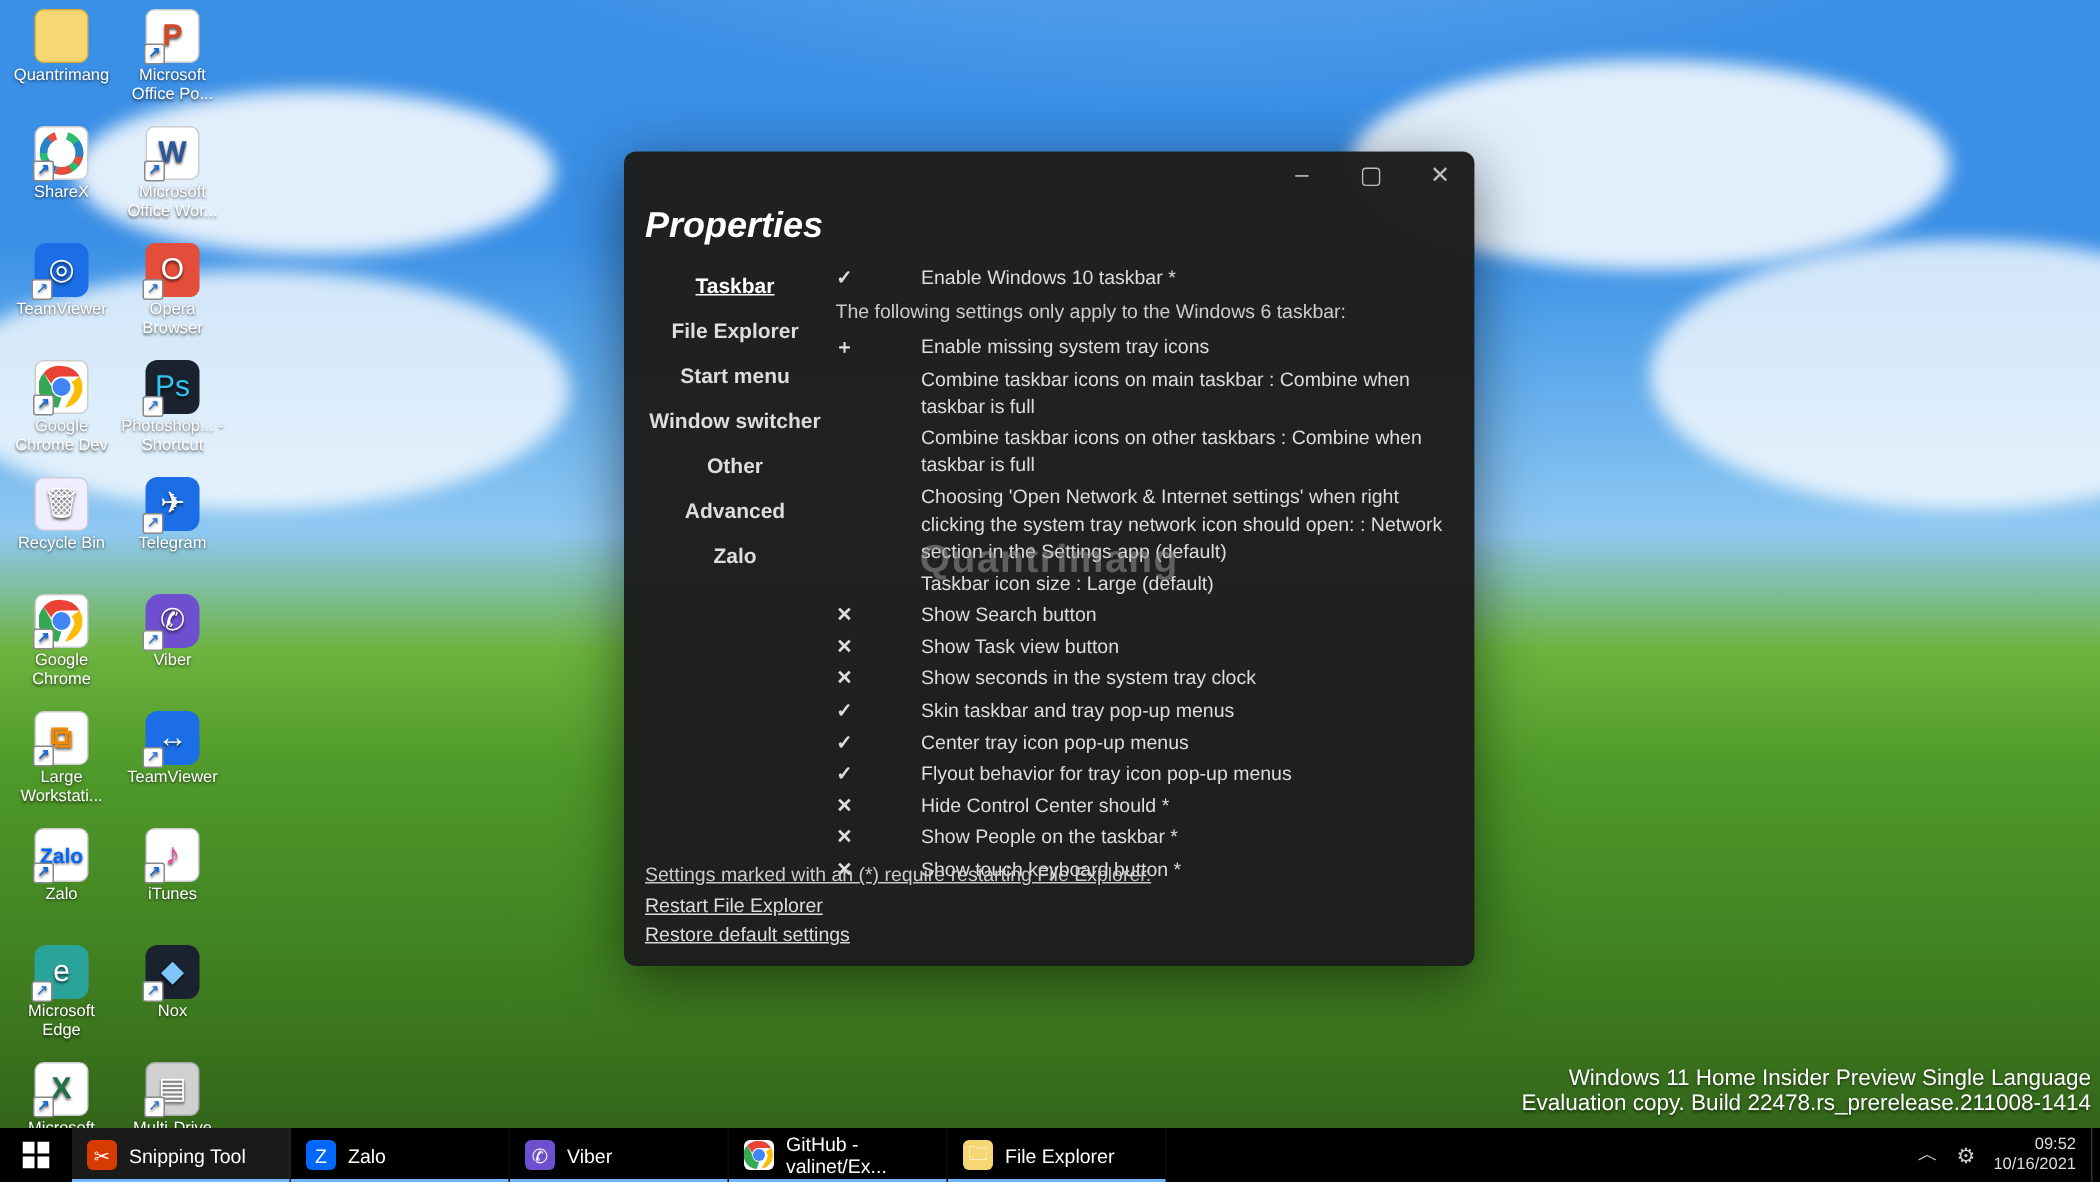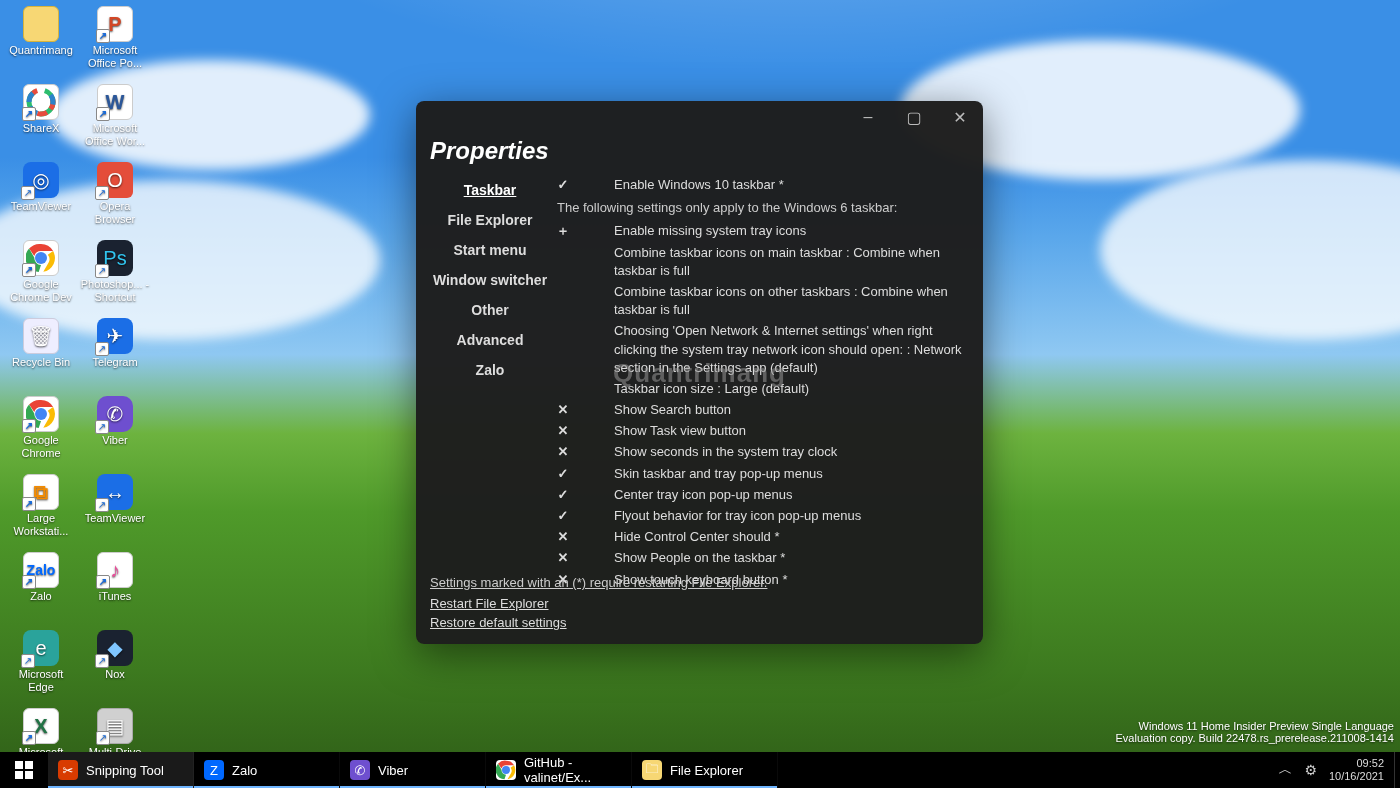--- a/index.html
+++ b/index.html
@@ -73,7 +73,7 @@
 
 
 .oswater {
-  position:absolute; right:6px; bottom:44px; text-align:right; color:#fff; font-size:11px;
+  position:absolute; right:6px; bottom:44px; text-align:right; color:#fff; font-size:15px;
   text-shadow:0 1px 2px rgba(0,0,0,.6);
 }
 

